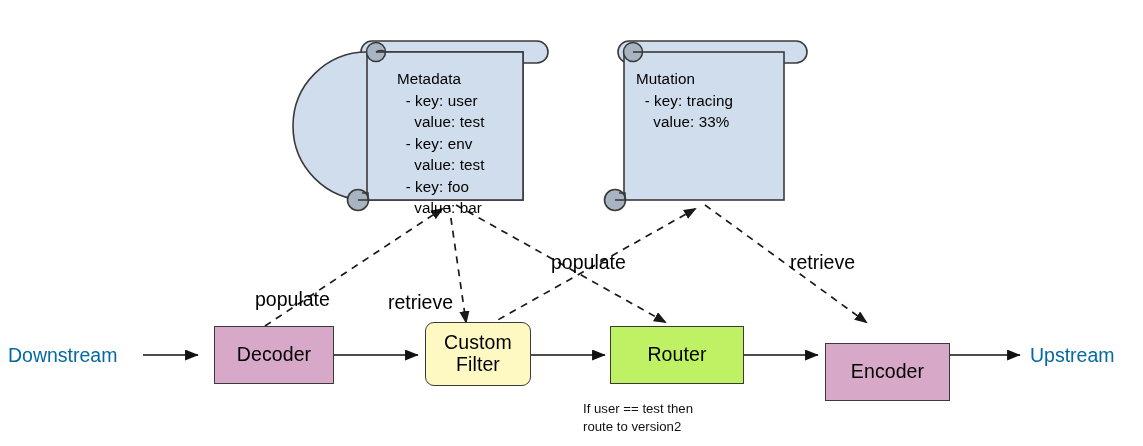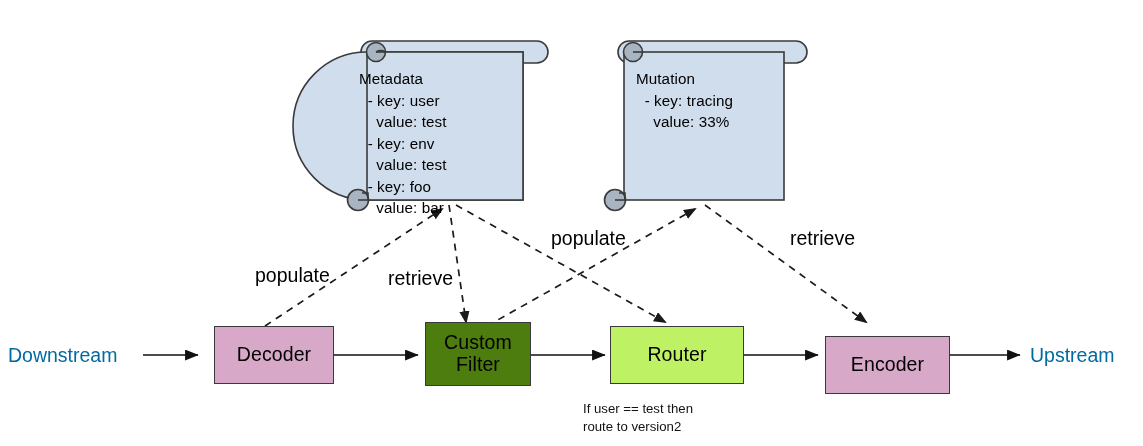--- a/index.html
+++ b/index.html
@@ -133,7 +133,7 @@
     </g>
   </svg>
 
-  <div class="scroll-text" style="left:359px; top:68px; width:140px;">Metadata
+  <div class="scroll-text" style="left:397px; top:68px; width:140px;">Metadata
   - key: user
     value: test
   - key: env

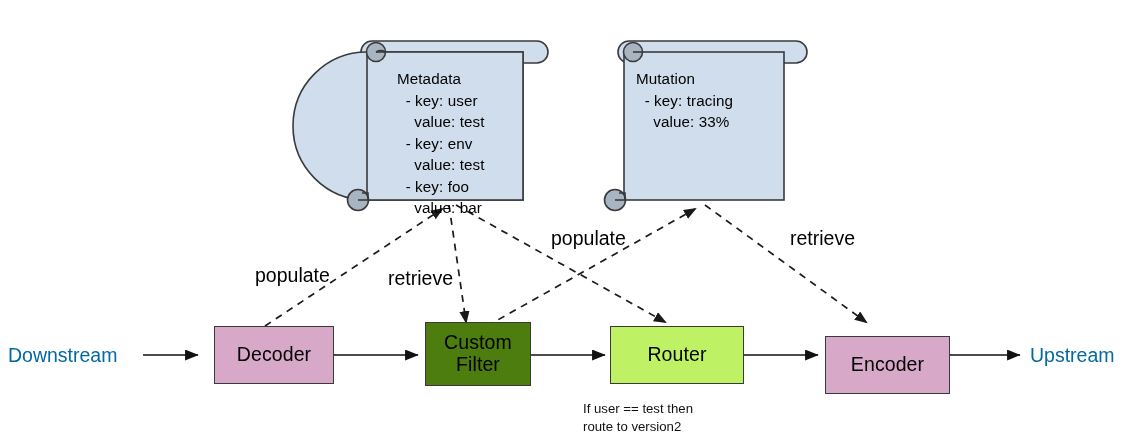--- a/index.html
+++ b/index.html
@@ -47,6 +47,7 @@
     color: #000000;
     font-size: 19.5px;
     white-space: nowrap;
+    margin-top: 24px;
   }
   .small-note {
     position: absolute;

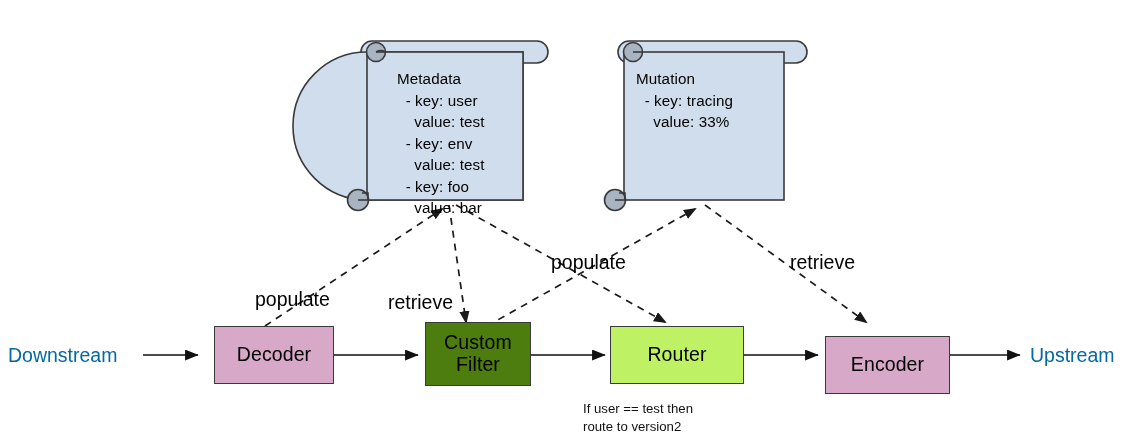--- a/index.html
+++ b/index.html
@@ -38,7 +38,7 @@
     letter-spacing: 0.1px;
   }
   .node-decoder { background: #d7a8c8; }
-  .node-filter  { background: #4d7c0f; }
+  .node-filter  { background: #fef9c3; border-radius: 9px; }
   .node-router  { background: #bef264; }
   .node-encoder { background: #d7a8c8; }
 

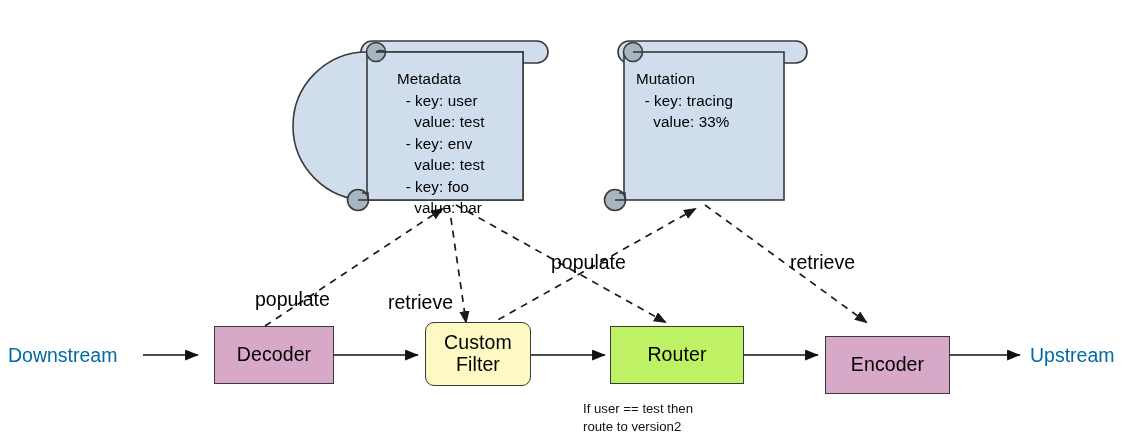--- a/index.html
+++ b/index.html
@@ -163,7 +163,7 @@
     <span>Router</span>
   </div>
 
-  <div class="node node-encoder" style="left:825px; top:336px; width:125px; height:58px;">
+  <div class="node node-encoder" style="left:825px; top:343px; width:125px; height:58px;">
     <span>Encoder</span>
   </div>
 

